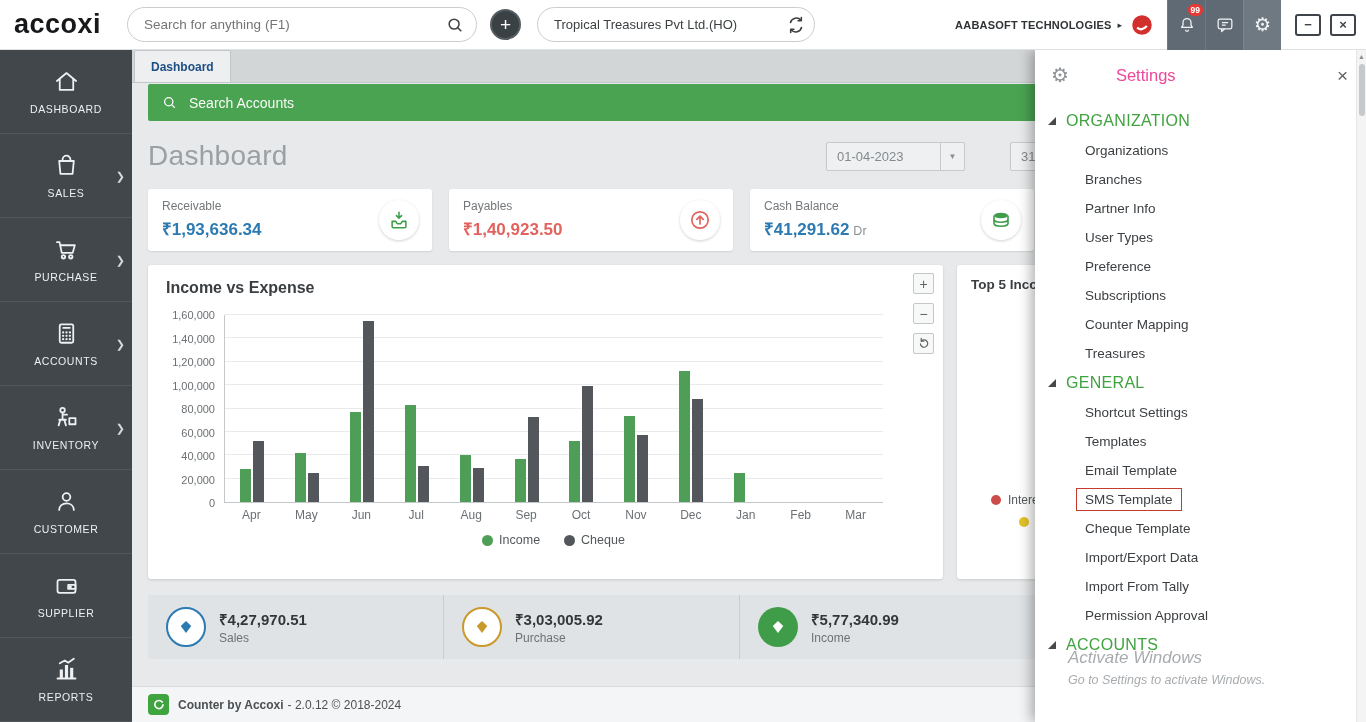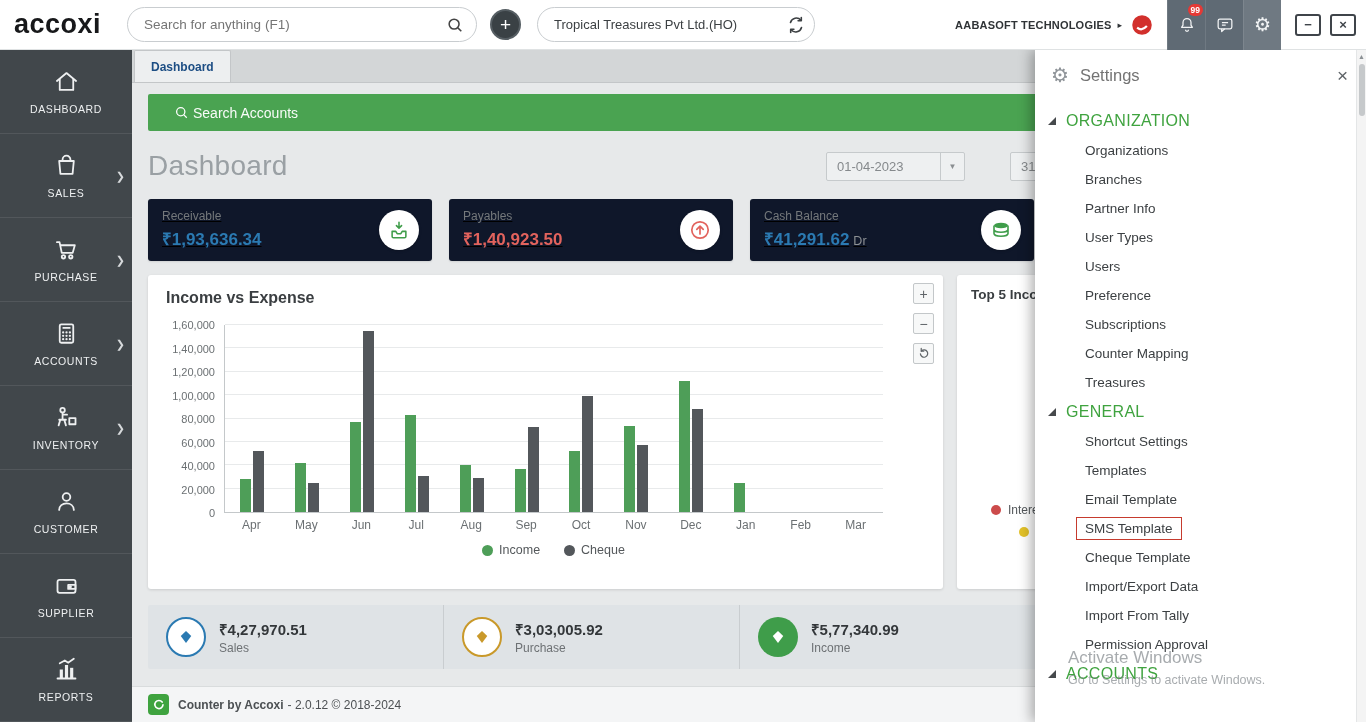--- a/index.html
+++ b/index.html
@@ -107,7 +107,7 @@
   .settings-panel { position:absolute; top:0; right:0; width:331px; height:672px; background:#fff; box-shadow:-4px 0 12px rgba(0,0,0,0.30); z-index:30; display:flex; flex-direction:column; }
   .sp-header { height:50px; display:flex; align-items:center; gap:11px; padding:0 18px 0 16px; flex-shrink:0; }
   .sp-gear { font-size:20px; color:#8f9499; }
-  .sp-title { font-size:16.5px; color:#737373; }
+  .sp-title { font-size:16.5px; color:#ec4899;margin-left:36px; }
   .sp-close { margin-left:auto; font-size:19px; color:#5f6468; cursor:pointer; line-height:1; }
   .sp-list { flex:1; padding-top:6px; margin-right:10px; overflow:hidden; }
   .settings-section { height:30px; display:flex; align-items:center; padding-left:13px; gap:10px; cursor:pointer; }

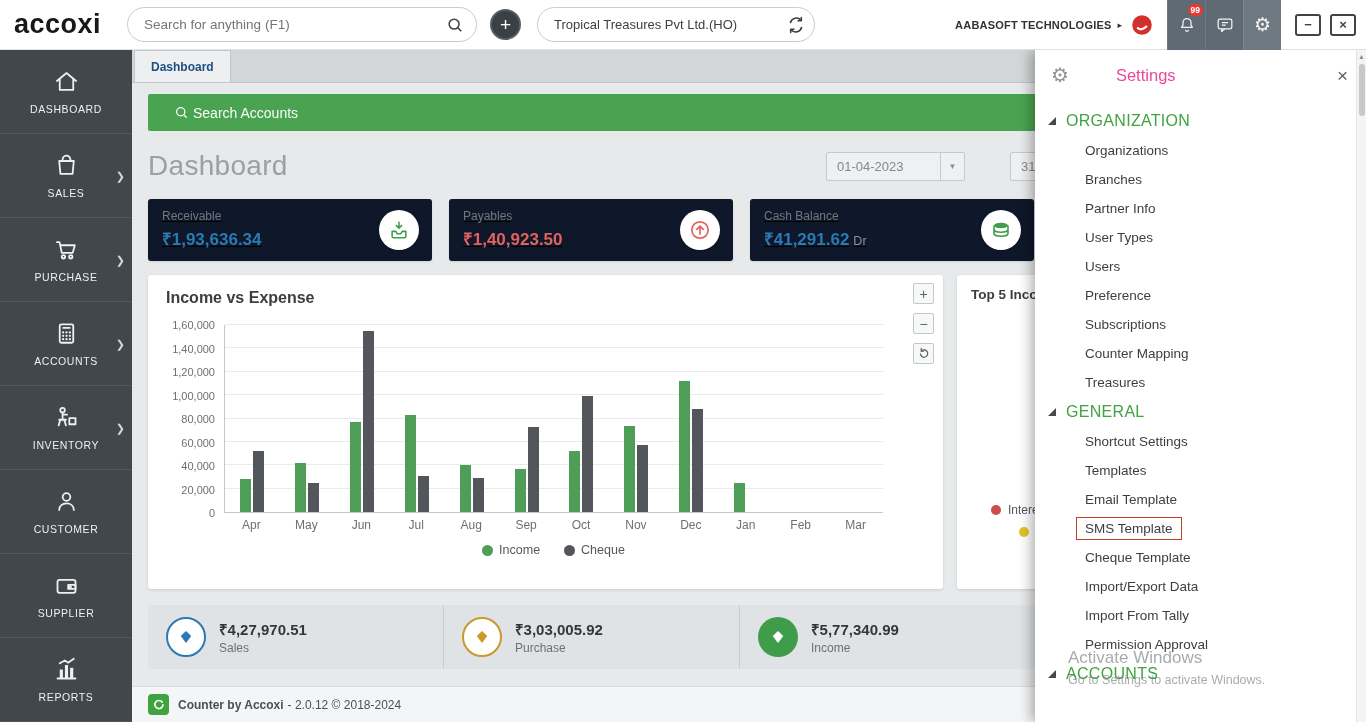--- a/index.html
+++ b/index.html
@@ -42,7 +42,7 @@
   .tab { height:32px; padding:0 16px; background:#edeff0; display:flex; align-items:center; font-size:12px; font-weight:bold; color:#1d4e84; border:1px solid #c3c6c8; border-bottom:none; border-radius:2px 2px 0 0; cursor:pointer; }
   .content { flex:1; padding:0 16px; min-height:0; }
 
-  .accountbar { margin-top:11px; height:37px; background:var(--accent_green); display:flex; align-items:center; padding:0 26px; gap:4px; border-radius:2px; }
+  .accountbar { margin-top:1px; height:37px; background:var(--accent_green); display:flex; align-items:center; padding:0 14px; gap:12px; border-radius:2px; }
   .ab-search-label { color:rgba(255,255,255,0.96); font-size:14px; }
   .ab-company { margin-left:auto; color:#fff; font-size:13.5px; white-space:nowrap; }
 

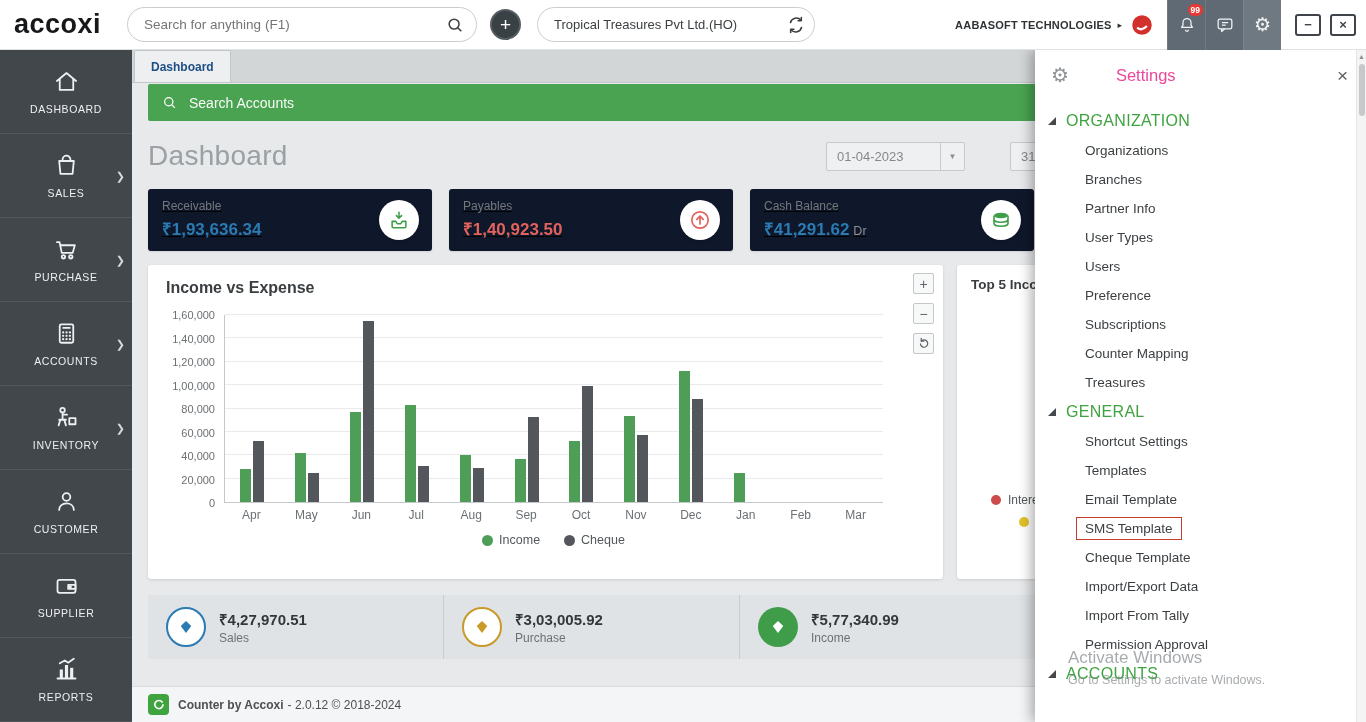--- a/index.html
+++ b/index.html
@@ -54,7 +54,7 @@
   .date-input .dd { width:24px; align-self:stretch; border-left:1px solid #c6cacc; display:flex; align-items:center; justify-content:center; font-size:8px; color:#8a8e91; }
 
   .cards-row { display:flex; gap:17px; }
-  .card { width:284px; height:62px; background:#0f172a; border-radius:3px; position:relative; padding:10px 14px; box-shadow:0 1px 2px rgba(0,0,0,0.10);text-decoration:underline; }
+  .card { width:284px; height:62px; background:#ffffff; border-radius:3px; position:relative; padding:10px 14px; box-shadow:0 1px 2px rgba(0,0,0,0.10); }
   .card-label { font-size:12px; color:#74787b; margin-bottom:4px; }
   .card-amount { font-size:17px; font-weight:bold; }
   .amt-blue { color:var(--amount_blue); }

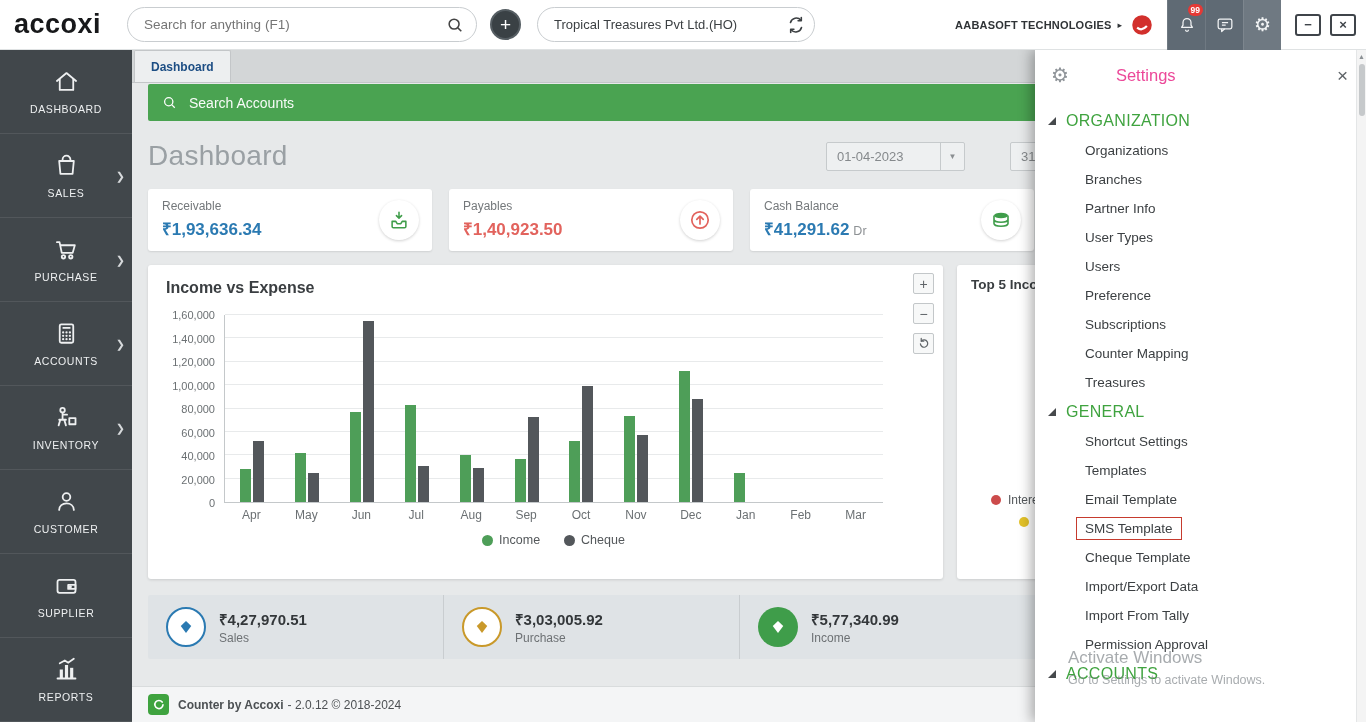--- a/index.html
+++ b/index.html
@@ -552,9 +552,6 @@
             <span>User Types</span>
           </div>
           <div class="settings-item">
-            <span>Users</span>
-          </div>
-          <div class="settings-item">
             <span>Preference</span>
           </div>
           <div class="settings-item">

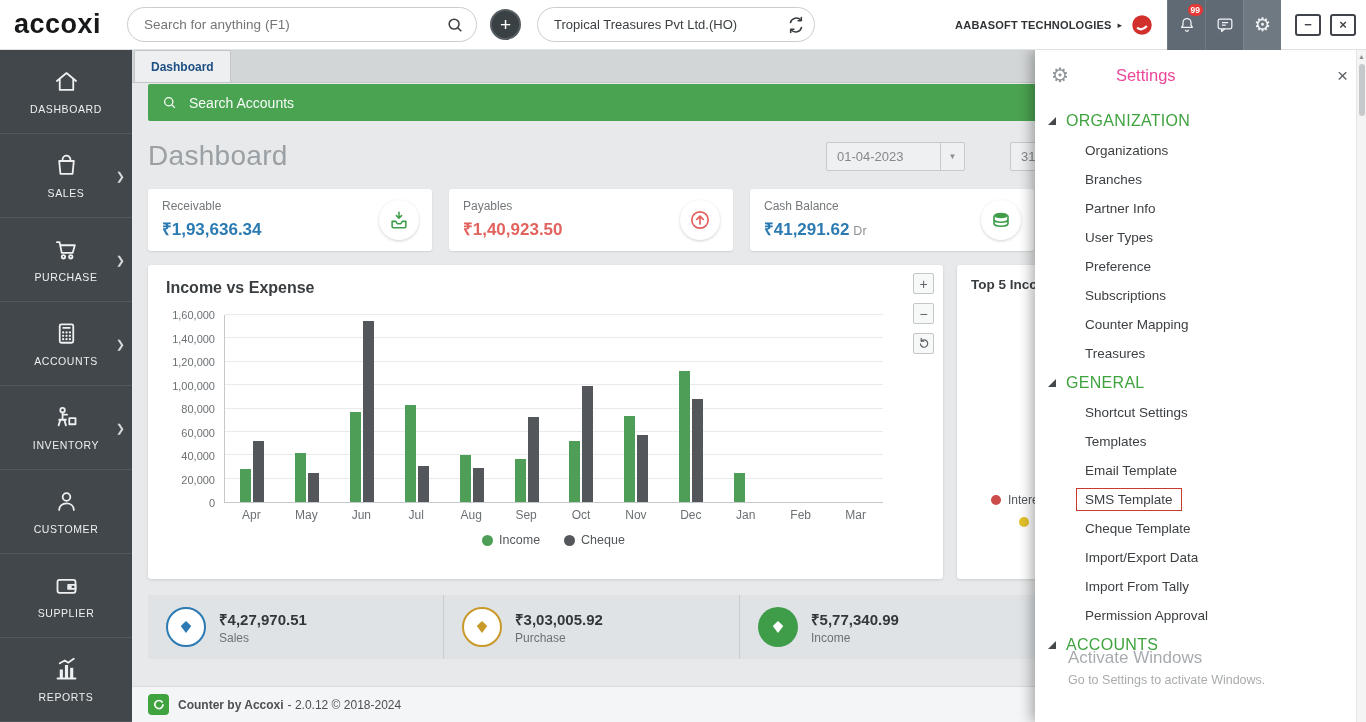--- a/index.html
+++ b/index.html
@@ -118,7 +118,7 @@
   .sp-scroll { position:absolute; top:0; right:0; bottom:0; width:10px; background:#f4f4f4; border-left:1px solid #e4e6e7; z-index:2; }
   .sp-scroll-up { height:12px; display:flex; align-items:center; justify-content:center; font-size:7px; color:#8b9094; }
   .sp-thumb { width:6px; margin:2px auto 0; height:52px; background:#c6c9cb; border-radius:3px; cursor:pointer; }
-  .watermark { position:absolute; left:33px; top:598px; z-index:5; pointer-events:none; }
+  .watermark { position:absolute; left:33px; top:598px; z-index:5; pointer-events:none;font-style:italic; }
   .wm1 { font-size:17px; color:rgba(120,126,130,0.65); }
   .wm2 { font-size:12.5px; color:rgba(120,126,130,0.65); margin-top:5px; }
 

